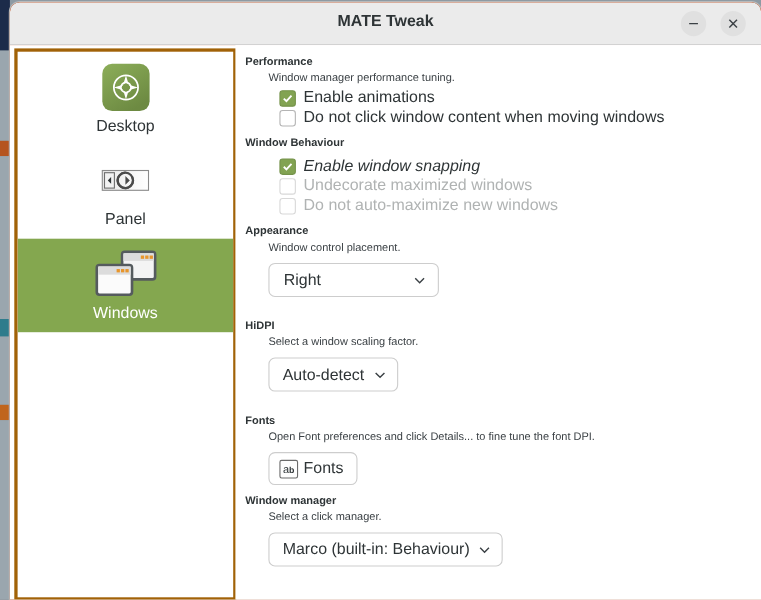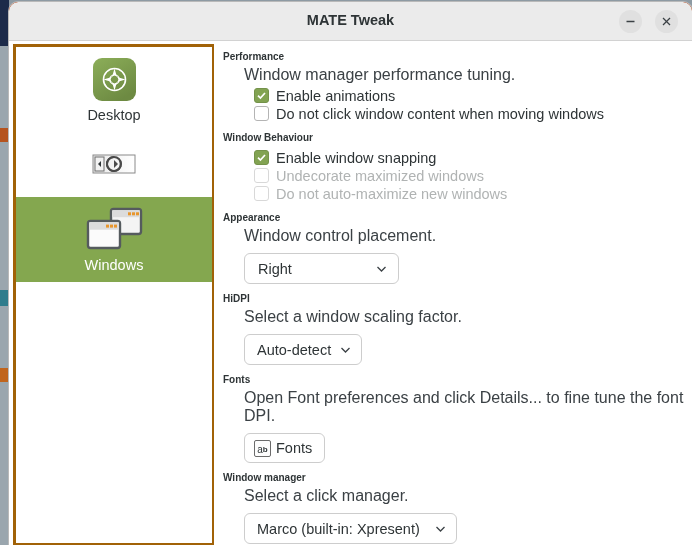--- a/index.html
+++ b/index.html
@@ -141,7 +141,7 @@
     padding: 0 0 2px 9px;
   }
   .section-desc {
-    font-size: 16px;
+    font-size: 10px;
     color: #3b4145;
     padding: 2px 0 3px 30px;
   }

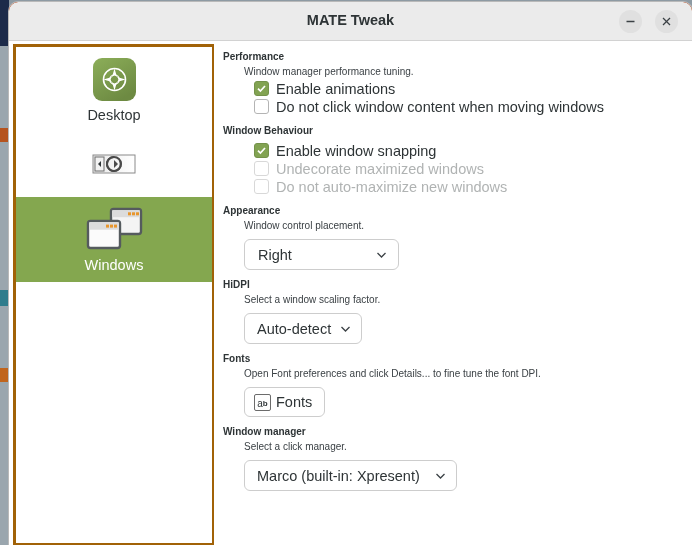--- a/index.html
+++ b/index.html
@@ -147,7 +147,7 @@
   }
   .check-row {
     display: flex;
-    align-items: flex-start;
+    align-items: flex-end;
     padding: 1px 10px 1px 40px;
     cursor: pointer;
   }

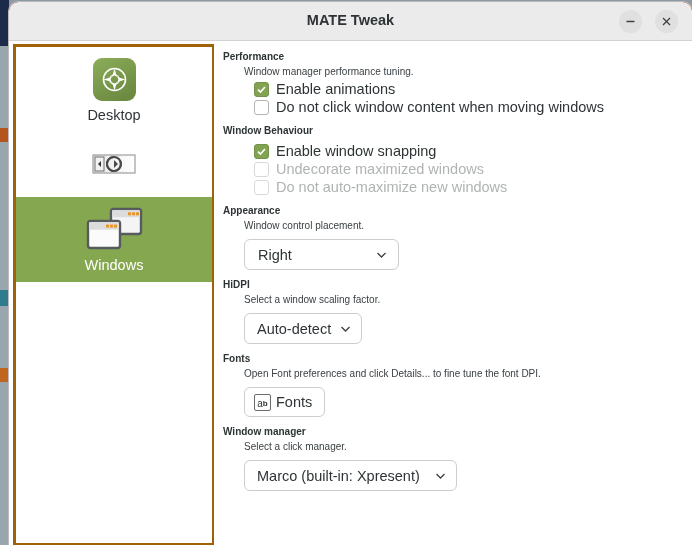--- a/index.html
+++ b/index.html
@@ -358,7 +358,7 @@
       <div class="section" style="padding-top:9px;">
         <div class="section-title">Window Behaviour</div>
 
-        <div class="check-row" style="padding-top:5px;">
+        <div class="check-row" style="padding-top:5px;font-style:italic;">
           <span class="checkbox checked">
             <svg width="11" height="11" viewBox="0 0 11 11">
                 <polyline points="2,5.6 4.4,8 9,3" fill="none" stroke="#ffffff" stroke-width="1.7"></polyline>

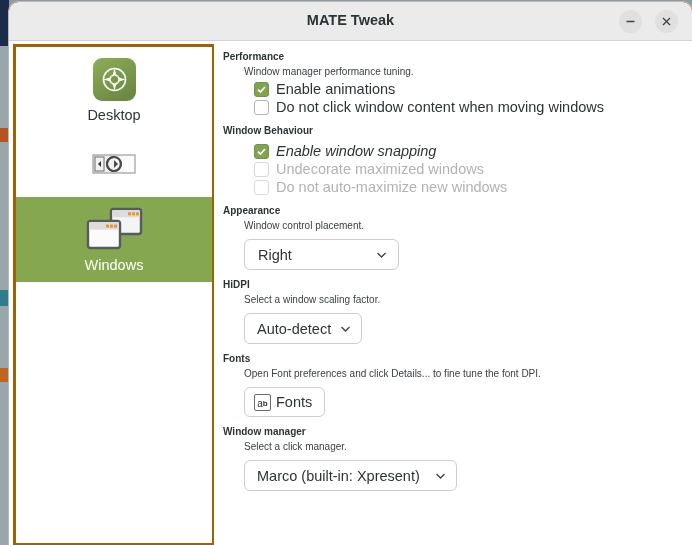--- a/index.html
+++ b/index.html
@@ -308,6 +308,7 @@
             <path d="M17 16 L24 16 L24 12 L28 16 L24 20 L24 16 Z" fill="#4a4a4a"></path>
           </svg>
         </div>
+        <div class="sidebar-label">Panel</div>
       </div>
 
       <div class="sidebar-item selected">

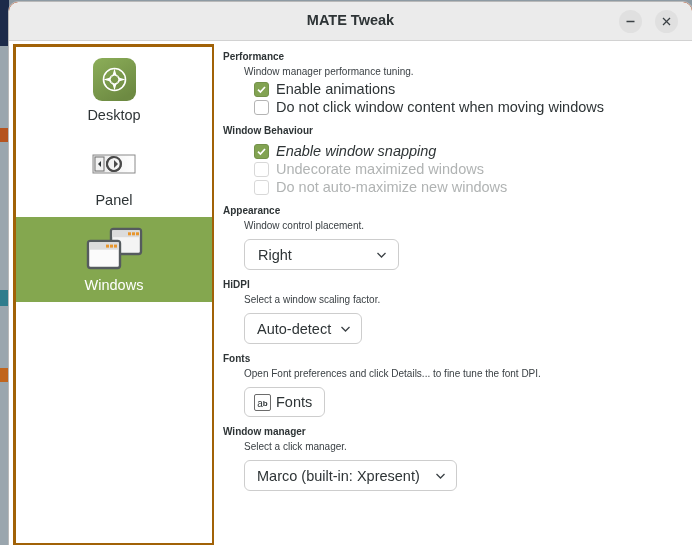--- a/index.html
+++ b/index.html
@@ -181,7 +181,7 @@
   }
 
   .combo {
-    margin: 5px 0 0 30px;
+    margin: 5px 0 12px 30px;
     height: 31px;
     background: #ffffff;
     border: 1px solid #cdcdcd;

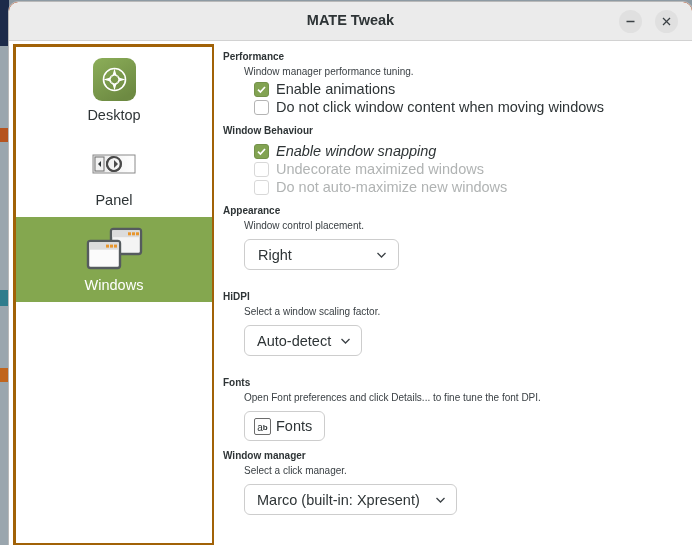--- a/index.html
+++ b/index.html
@@ -414,7 +414,7 @@
         <div class="section-title">Window manager</div>
         <div class="section-desc">Select a click manager.</div>
         <div class="combo" id="wm-combo">
-          <span class="combo-text">Marco (built-in: Xpresent)</span>
+          <span class="combo-text">Marco (built-in: Behaviour)</span>
           <svg width="13" height="13" viewBox="0 0 13 13">
             <polyline points="2.5,5 6.5,9 10.5,5" fill="none" stroke="#3b4145" stroke-width="1.3"></polyline>
           </svg>

